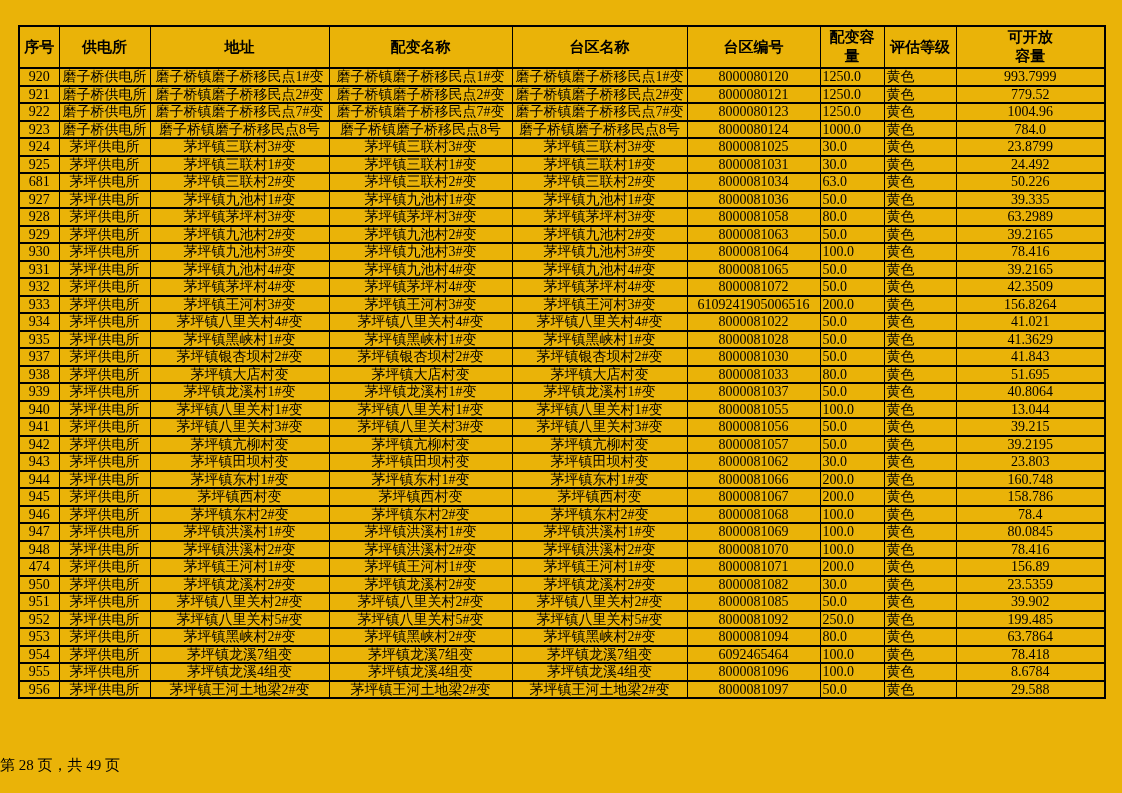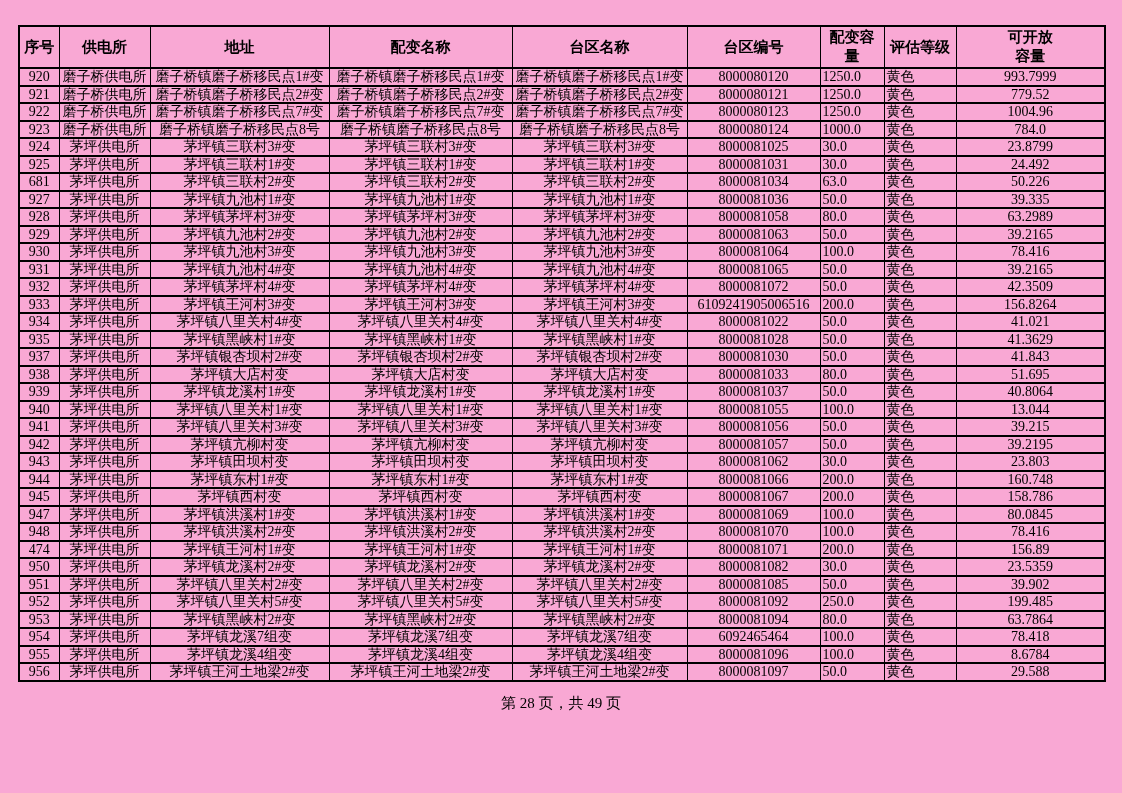--- a/index.html
+++ b/index.html
@@ -7,7 +7,7 @@
     position: relative;
     width: 1122px;
     height: 793px;
-    background: #f9a8d4;
+    background: #eab308;
     font-family: "Liberation Serif", "DejaVu Serif", serif;
     color: #000;
     overflow: hidden;

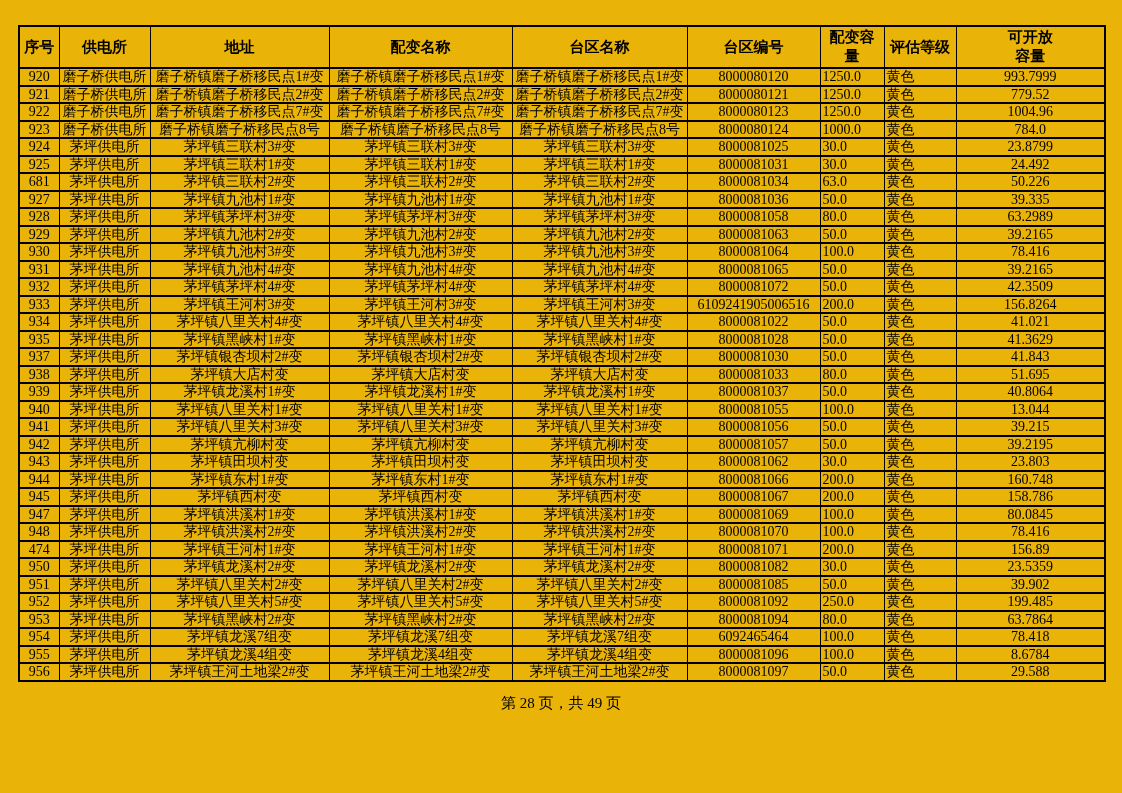--- a/index.html
+++ b/index.html
@@ -363,6 +363,17 @@
           <td>158.786</td>
         </tr>
         <tr>
+          <td>946</td>
+          <td>茅坪供电所</td>
+          <td>茅坪镇东村2#变</td>
+          <td>茅坪镇东村2#变</td>
+          <td>茅坪镇东村2#变</td>
+          <td>8000081068</td>
+          <td>100.0</td>
+          <td>黄色</td>
+          <td>78.4</td>
+        </tr>
+        <tr>
           <td>947</td>
           <td>茅坪供电所</td>
           <td>茅坪镇洪溪村1#变</td>

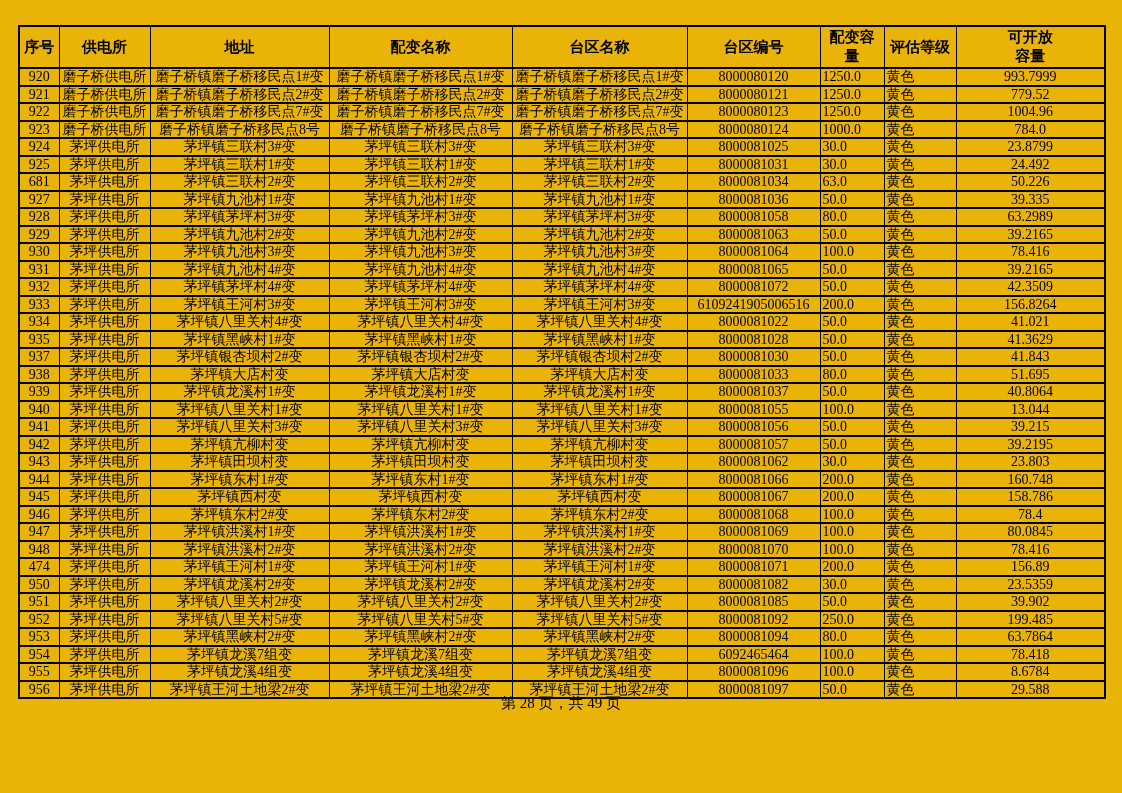--- a/index.html
+++ b/index.html
@@ -48,10 +48,9 @@
   table.grid tbody td:nth-child(8) { text-align: left; }
   .footer {
     position: absolute;
-    top: 694px;
+    top: 756px;
     left: 0;
     width: 100%;
-    text-align: center;
     font-size: 15px;
   }
 </style>

